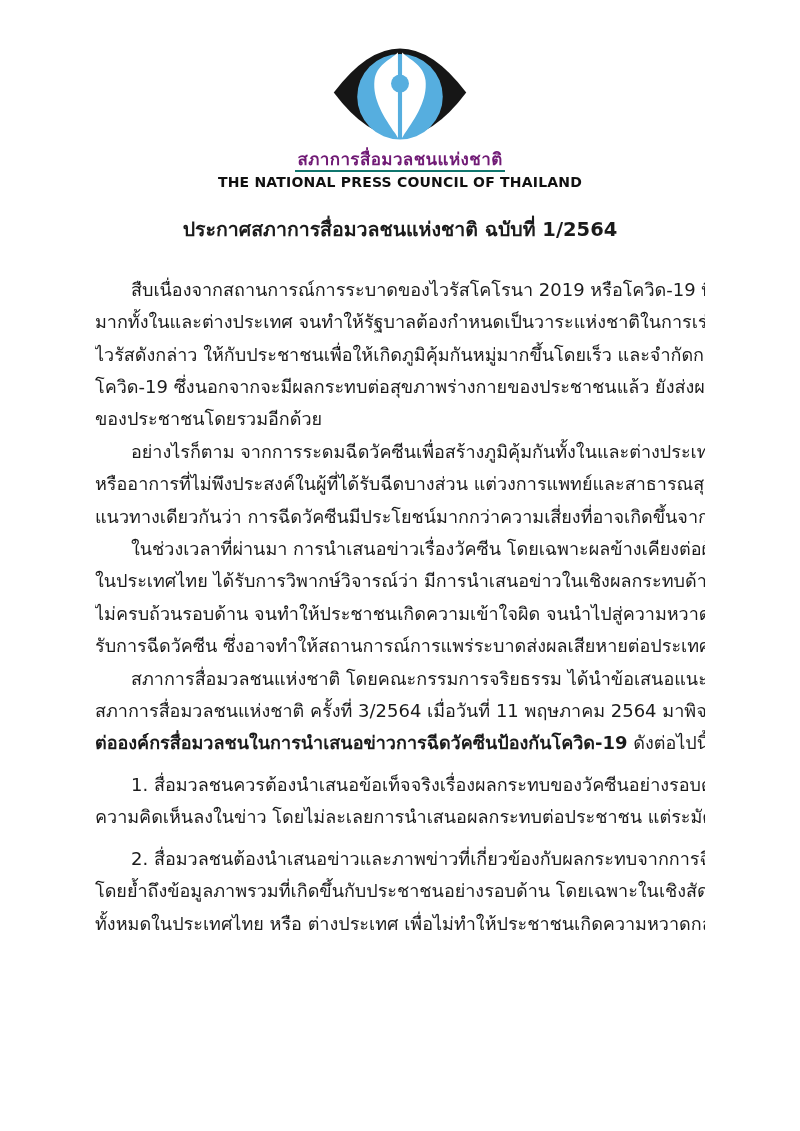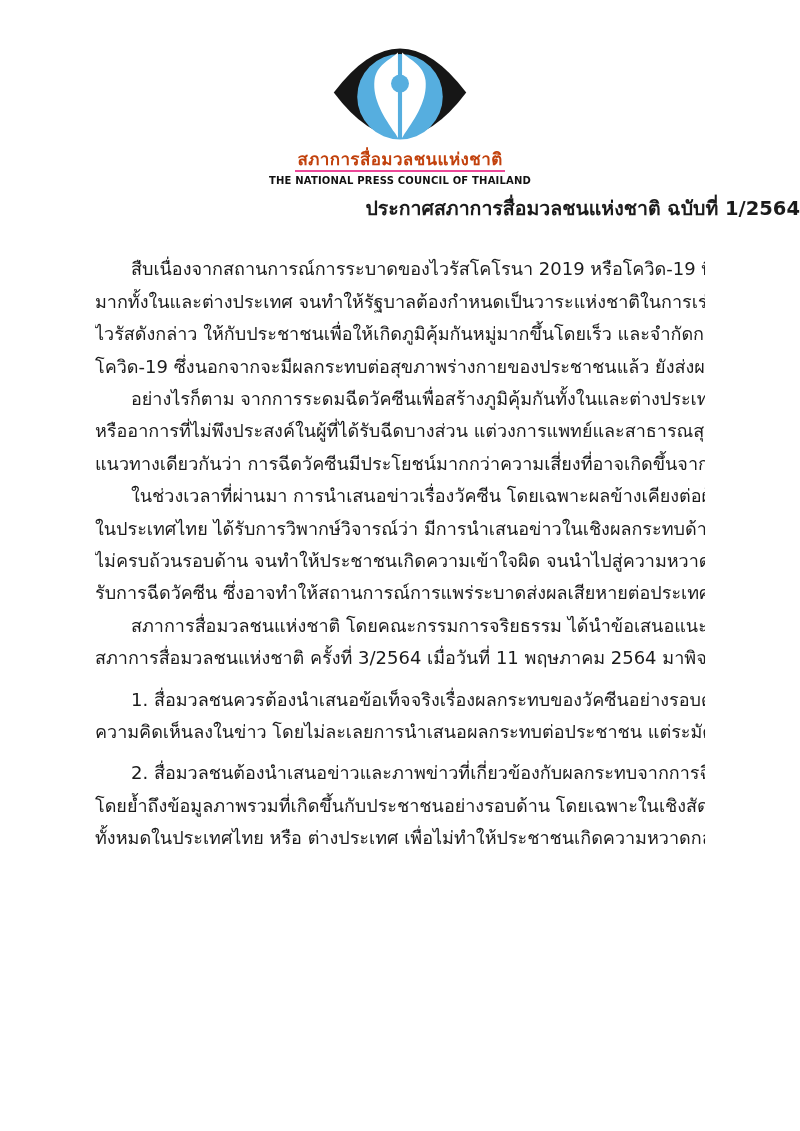--- a/index.html
+++ b/index.html
@@ -17,9 +17,9 @@
   .eye-svg { width:138px; height:104px; display:block; margin:0 auto; }
   .logo-thai {
     display:inline-block;
-    font-size:17px; font-weight:bold; color:#c2410c;
+    font-size:17px; font-weight:bold; color:#701a75;
     letter-spacing:.4px;
-    border-bottom:2px solid #ec4899;
+    border-bottom:2px solid #0f766e;
     padding:0 2px 1px;
     margin-top:1px;
     line-height:1.2;

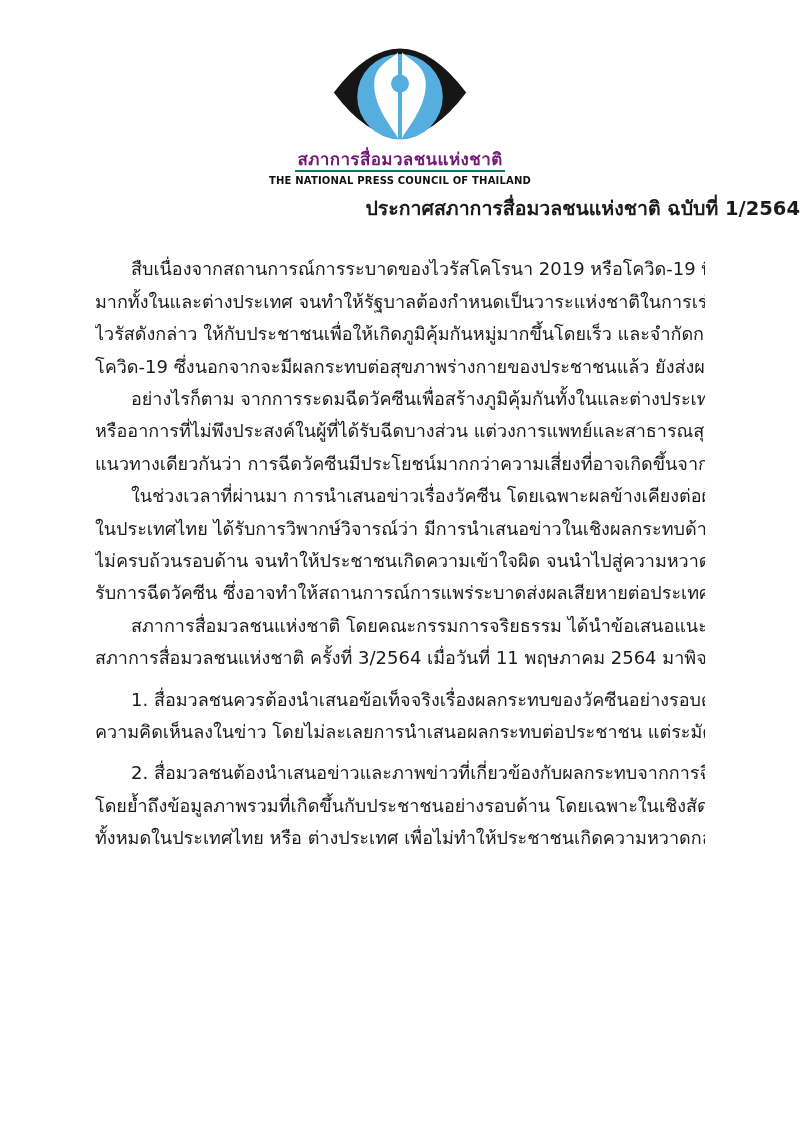--- a/index.html
+++ b/index.html
@@ -25,7 +25,7 @@
     line-height:1.2;
   }
   .logo-eng {
-    font-size:10px; font-weight:bold; color:#111;
+    font-size:14px; font-weight:bold; color:#111;
     letter-spacing:.2px; margin-top:3px; line-height:1.1;
   }
   

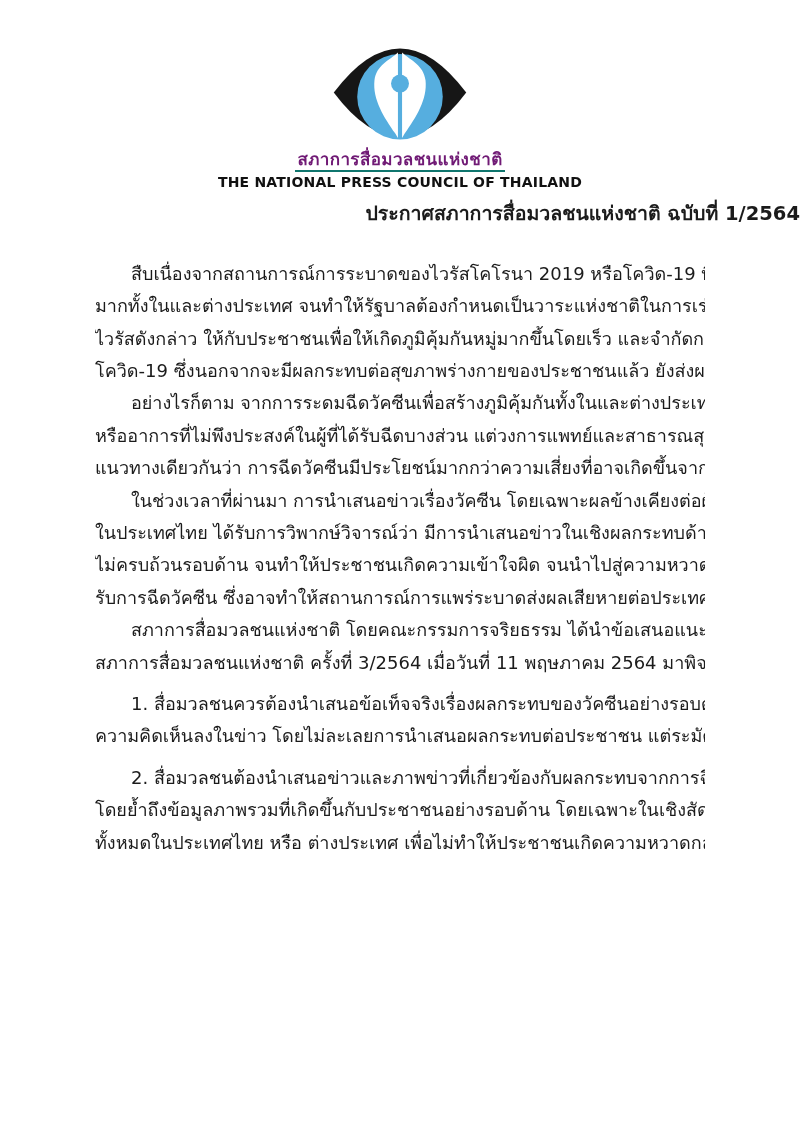--- a/index.html
+++ b/index.html
@@ -29,7 +29,7 @@
     letter-spacing:.2px; margin-top:3px; line-height:1.1;
   }
   
-  .title-block { margin-top:4px; text-align:right; }
+  .title-block { margin-top:20px; text-align:center; }
   .title-line {
     font-size:19.5px; font-weight:bold; line-height:37px;
     white-space:nowrap;

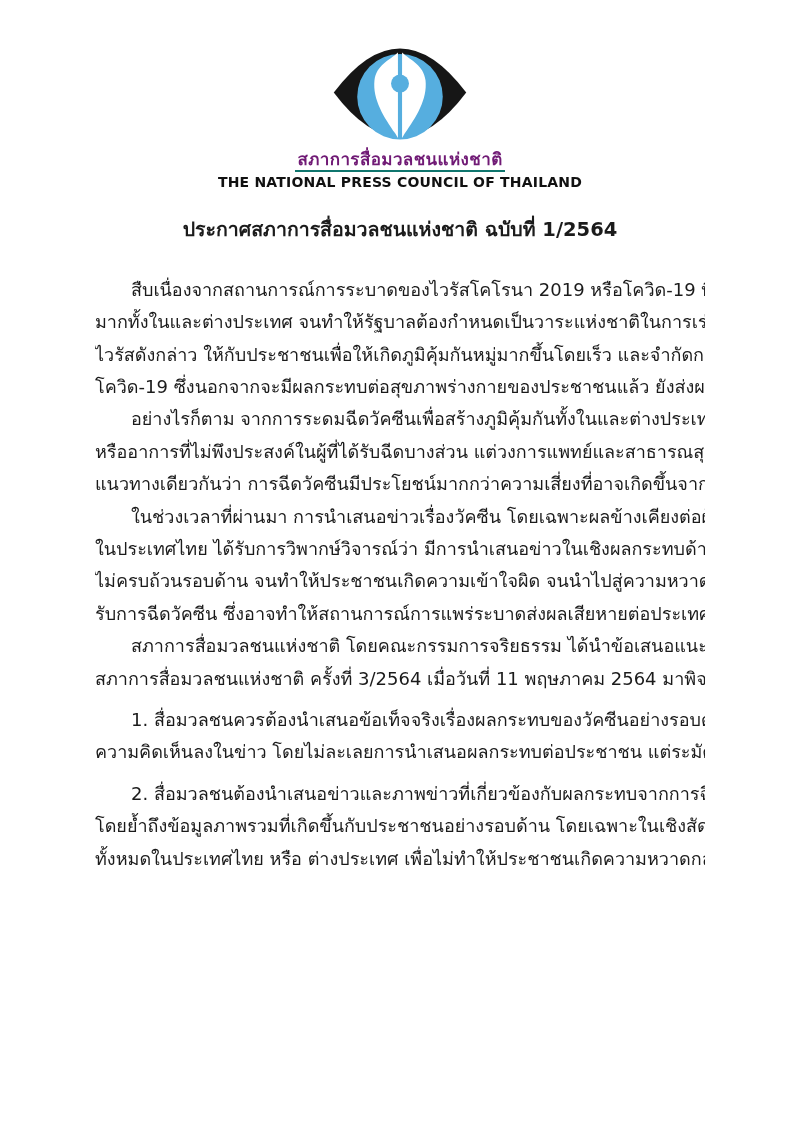--- a/index.html
+++ b/index.html
@@ -79,6 +79,7 @@
         <div class="line"><span>มากทั้งในและต่างประเทศ จนทำให้รัฐบาลต้องกำหนดเป็นวาระแห่งชาติในการเร่งรัดการฉีดวัคซีนป้องกัน</span></div>
         <div class="line"><span>ไวรัสดังกล่าว ให้กับประชาชนเพื่อให้เกิดภูมิคุ้มกันหมู่มากขึ้นโดยเร็ว และจำกัดการแพร่กระจายของโรค</span></div>
         <div class="line"><span>โควิด-19 ซึ่งนอกจากจะมีผลกระทบต่อสุขภาพร่างกายของประชาชนแล้ว ยังส่งผลต่อเศรษฐกิจและปากท้อง</span></div>
+        <div class="line"><span>ของประชาชนโดยรวมอีกด้วย</span></div>
       </div>
       <div class="paragraph">
         <div class="line first"><span>อย่างไรก็ตาม จากการระดมฉีดวัคซีนเพื่อสร้างภูมิคุ้มกันทั้งในและต่างประเทศ พบว่า เกิดผลข้างเคียง</span></div>

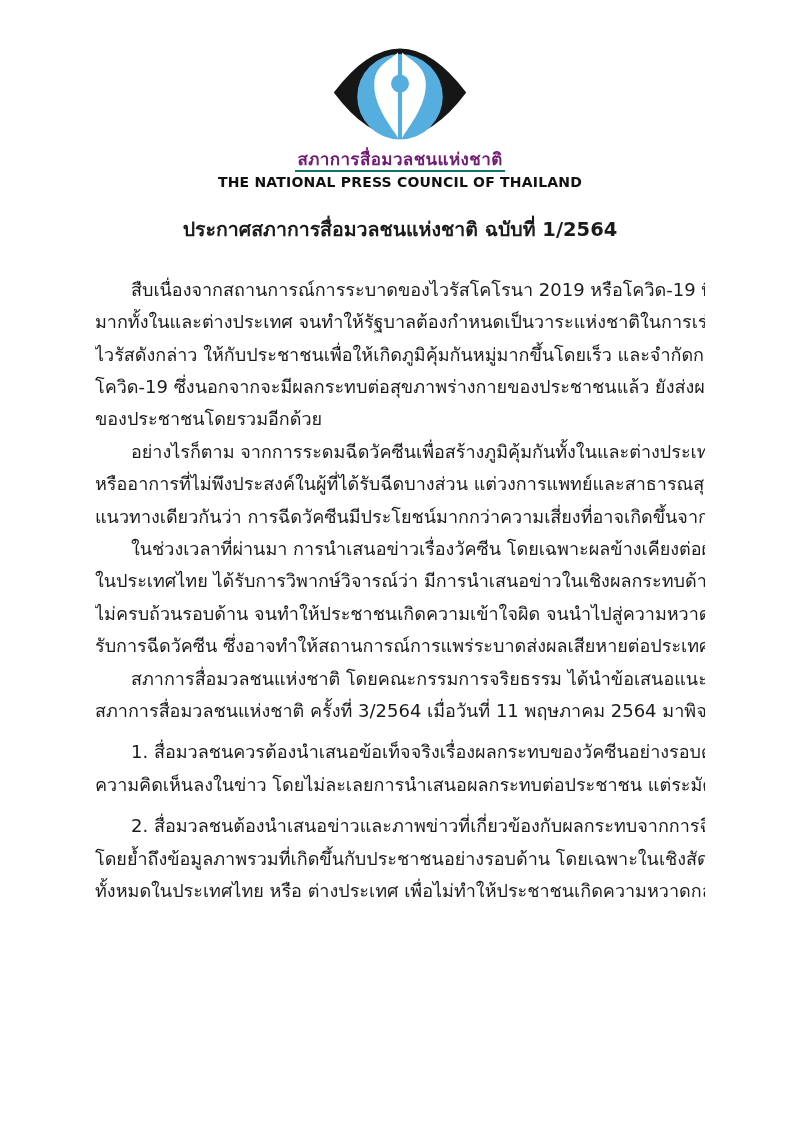--- a/index.html
+++ b/index.html
@@ -95,6 +95,7 @@
       <div class="paragraph">
         <div class="line first"><span>สภาการสื่อมวลชนแห่งชาติ โดยคณะกรรมการจริยธรรม ได้นำข้อเสนอแนะของคณะกรรมการ</span></div>
         <div class="line"><span>สภาการสื่อมวลชนแห่งชาติ ครั้งที่ 3/2564 เมื่อวันที่ 11 พฤษภาคม 2564 มาพิจารณา เพื่อออก</span></div>
+        <div class="line"><span class="bold">ต่อองค์กรสื่อมวลชนในการนำเสนอข่าวการฉีดวัคซีนป้องกันโควิด-19</span><span> ดังต่อไปนี้</span></div>
       </div>
       <div class="paragraph gap-before">
         <div class="line first"><span>1. สื่อมวลชนควรต้องนำเสนอข้อเท็จจริงเรื่องผลกระทบของวัคซีนอย่างรอบด้าน ไม่ใส่ความรู้สึกหรือ</span></div>

